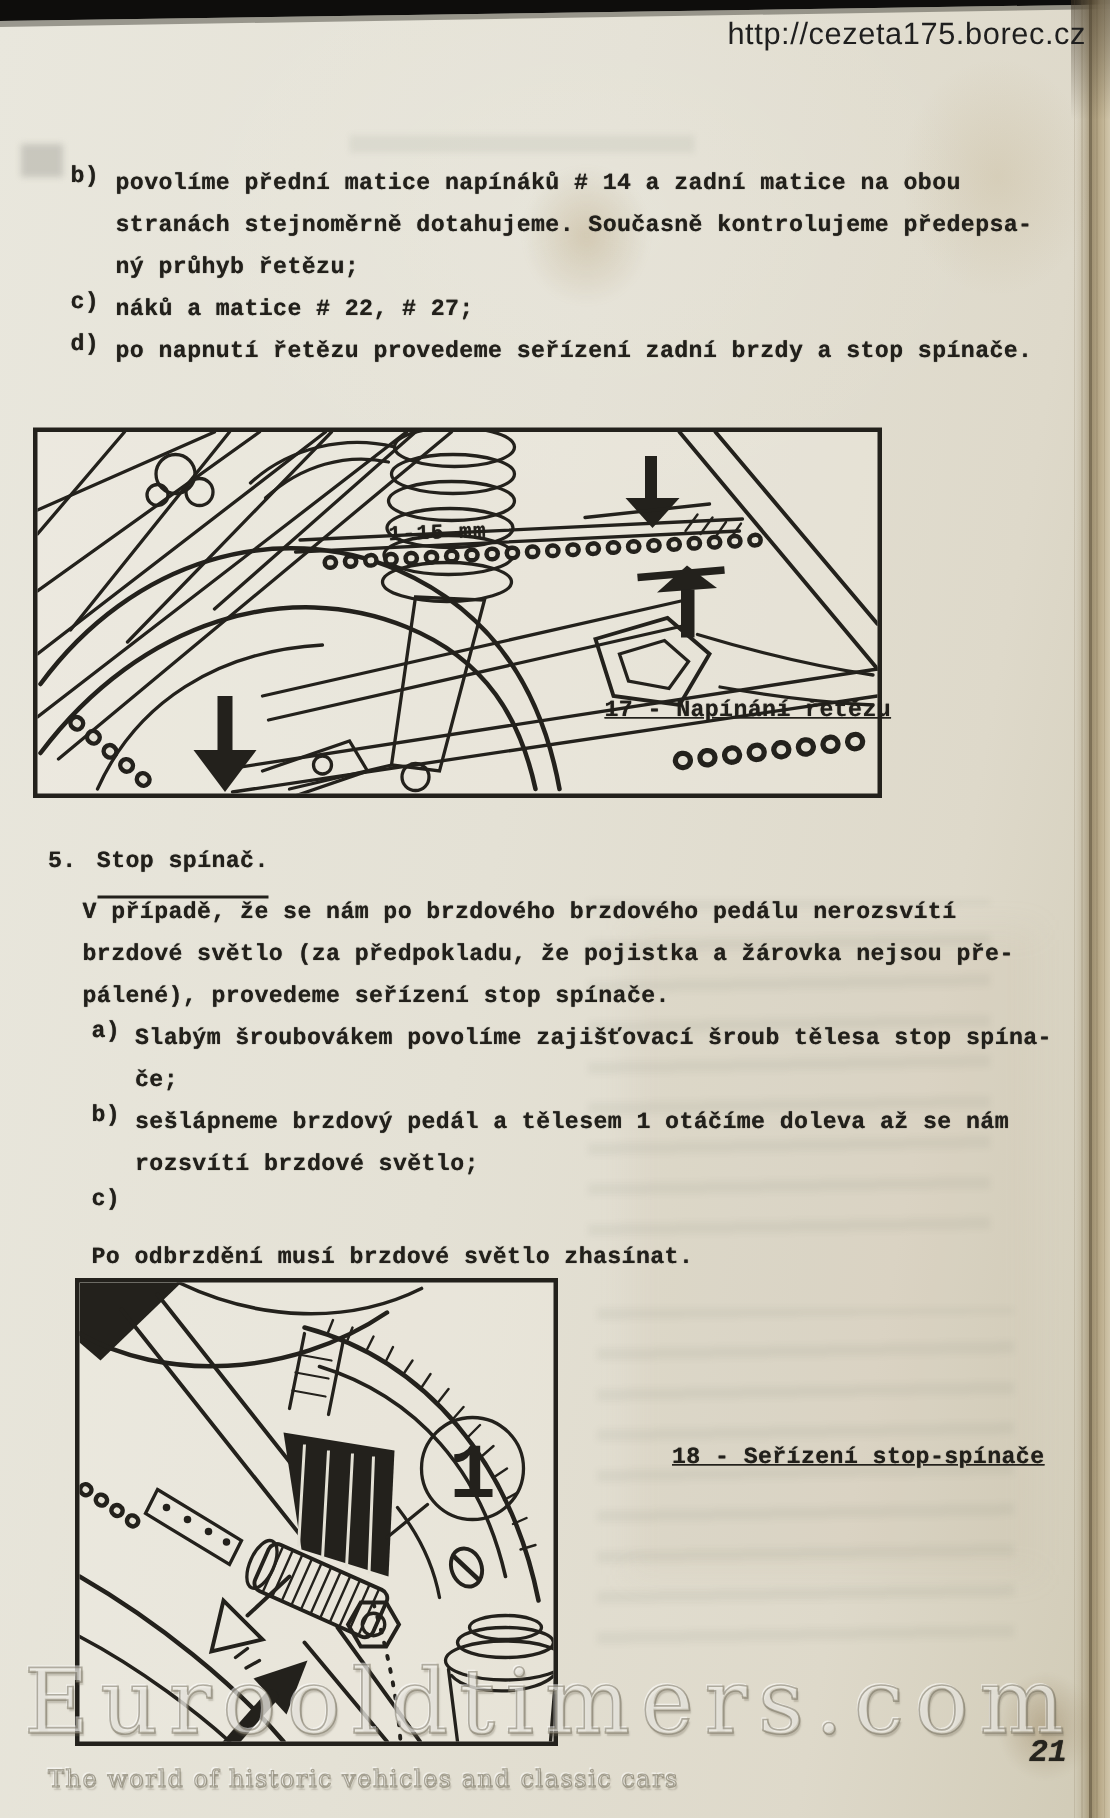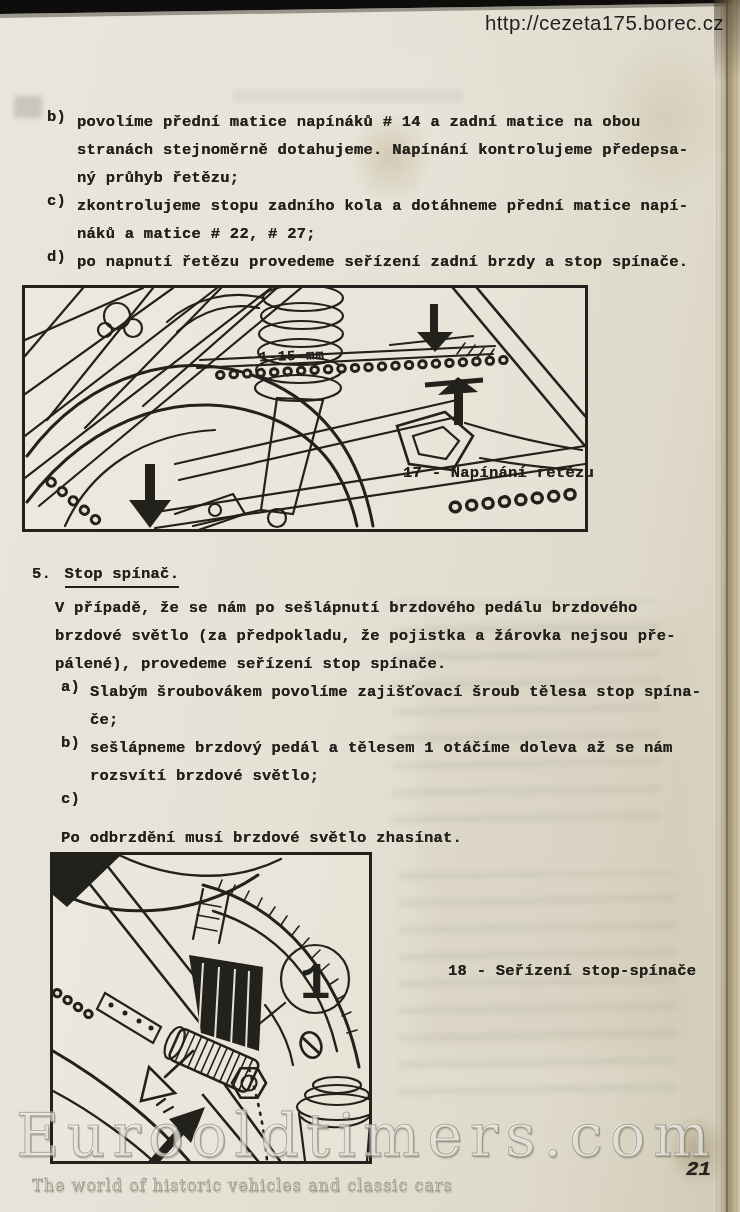--- a/index.html
+++ b/index.html
@@ -105,7 +105,7 @@
       <span class="mk">b)</span>
       <span>
         <div class="tline">povolíme přední matice napínáků # 14 a zadní matice na obou</div>
-        <div class="tline">stranách stejnoměrně dotahujeme. Napínání kontrolujeme předepsa-</div>
+        <div class="tline">stranách stejnoměrně dotahujeme. Současně kontrolujeme předepsa-</div>
         <div class="tline">ný průhyb řetězu;</div>
       </span>
     </div>

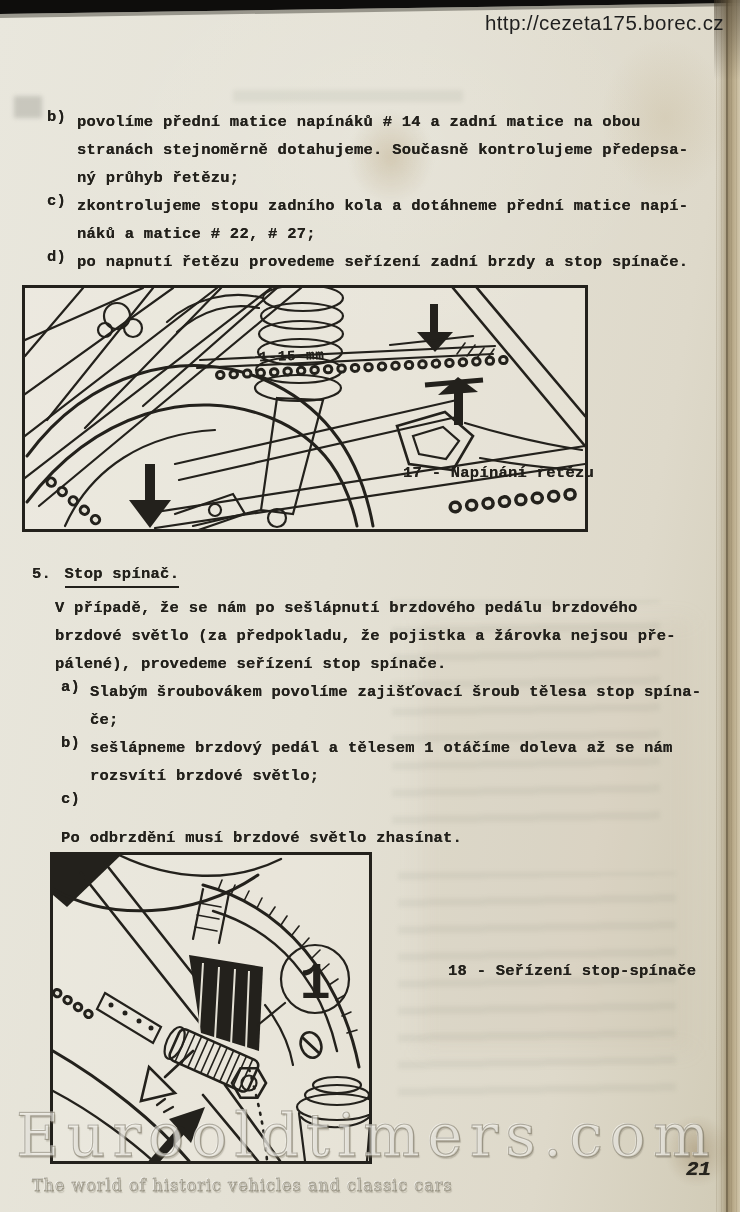--- a/index.html
+++ b/index.html
@@ -112,7 +112,6 @@
     <div class="li">
       <span class="mk">c)</span>
       <span>
-        <div class="tline">zkontrolujeme stopu zadního kola a dotáhneme přední matice napí-</div>
         <div class="tline">náků a matice # 22, # 27;</div>
       </span>
     </div>

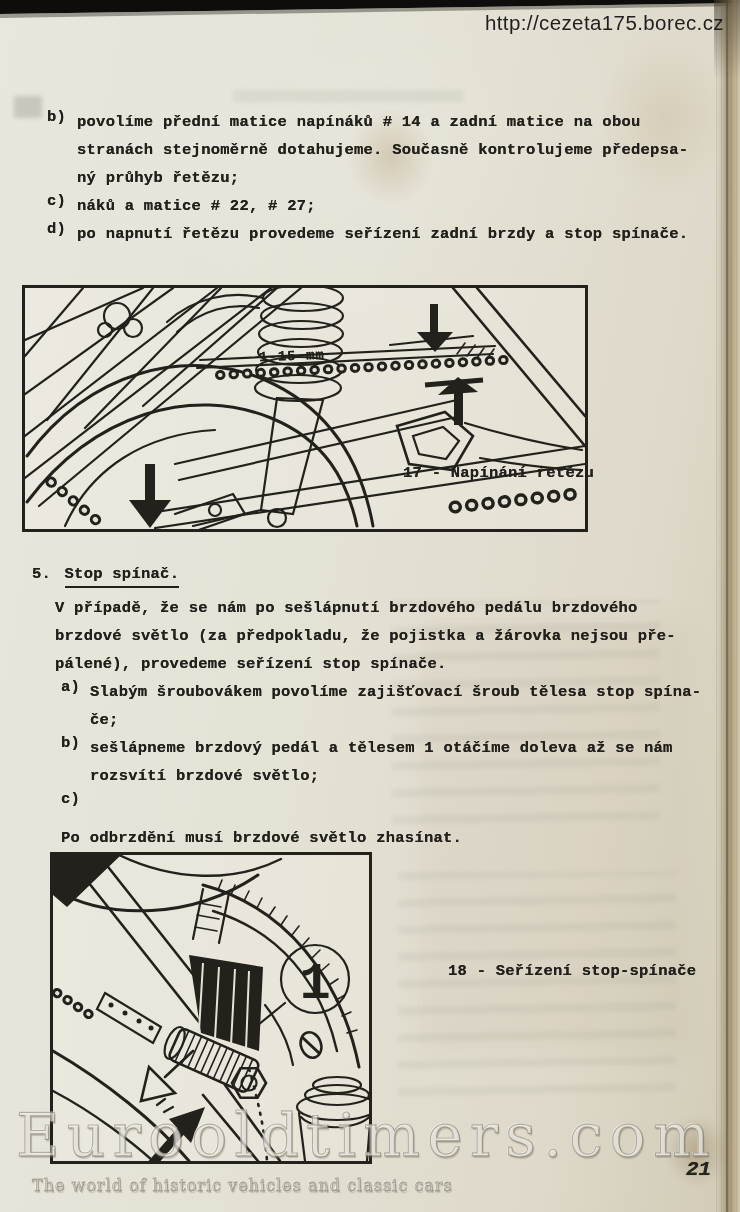--- a/index.html
+++ b/index.html
@@ -59,7 +59,7 @@
   .fig17{left:22px;top:285px;width:560px;height:241px;}
   .fig18{left:50px;top:852px;width:316px;height:306px;}
   .fig-caption{font-weight:bold;font-size:15.5px;letter-spacing:.25px;white-space:nowrap;
-    text-shadow:0 0 .6px rgba(32,30,26,0.85);}
+    text-shadow:0 0 .6px rgba(32,30,26,0.85);text-decoration:underline;}
   .cap17{left:378px;top:176px;}
   .cap18{left:408px;top:962px;margin-left:40px;}
   .anno17{left:234px;top:60px;transform:rotate(-2deg);font-size:14px;font-weight:bold;letter-spacing:1px;}

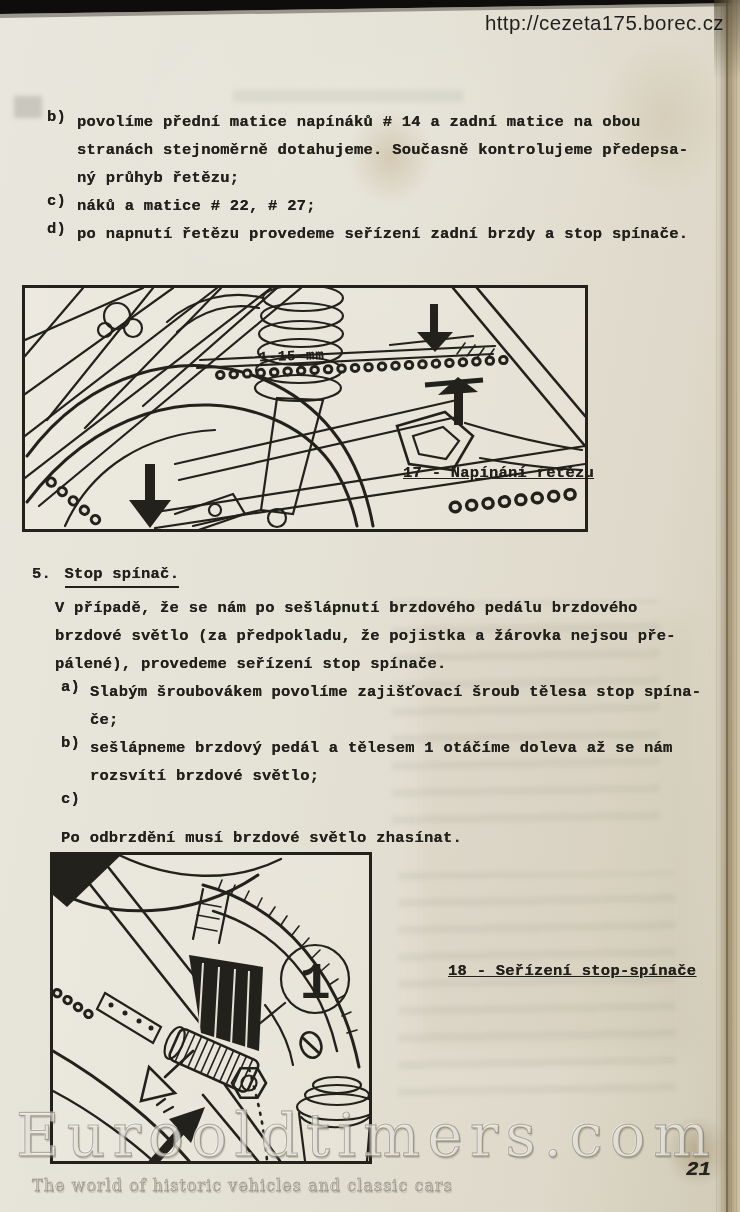--- a/index.html
+++ b/index.html
@@ -50,7 +50,7 @@
   .list-top{left:47px;top:108px;width:640px;}
   .sec5{left:32px;top:560px;width:660px;}
   .sec5-head .num{display:inline-block;width:23px;}
-  .sec5-head .ttl{display:inline-block;border-bottom:2px solid #22201b;padding-bottom:1px;line-height:22px;}
+  .sec5-head .ttl{display:inline-block;border-bottom:2px solid #22201b;padding-bottom:12px;line-height:22px;}
   .sec5-body{margin-left:23px;margin-top:6px;}
   .sec5-items{margin-left:6px;}
   .closing{margin-left:6px;margin-top:16px;}

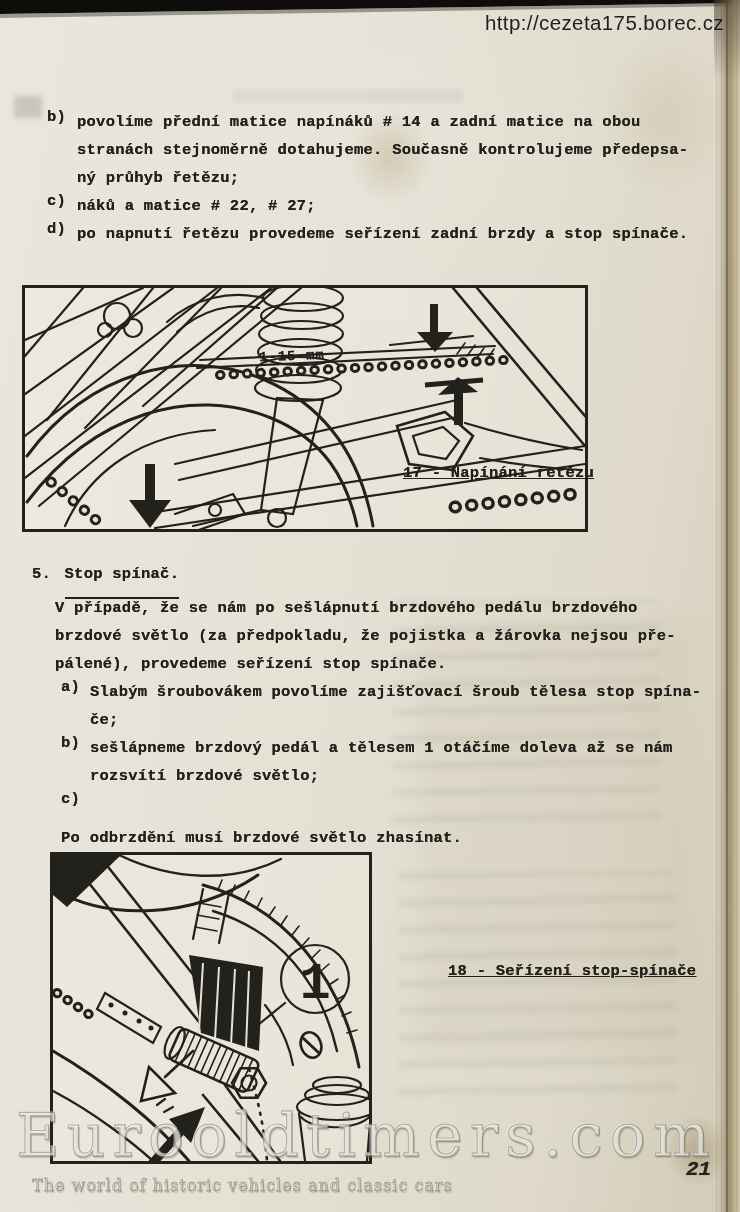--- a/index.html
+++ b/index.html
@@ -214,7 +214,7 @@
       <span class="ttl">Stop spínač.</span>
     </div>
     <div class="sec5-body">
-      <div class="tline">V případě, že se nám po sešlápnutí brzdového pedálu brzdového</div>
+      <div class="tline">V případě, že se nám po brzdového brzdového pedálu nerozsvítí</div>
       <div class="tline">brzdové světlo (za předpokladu, že pojistka a žárovka nejsou pře-</div>
       <div class="tline">pálené), provedeme seřízení stop spínače.</div>
       <div class="sec5-items">

